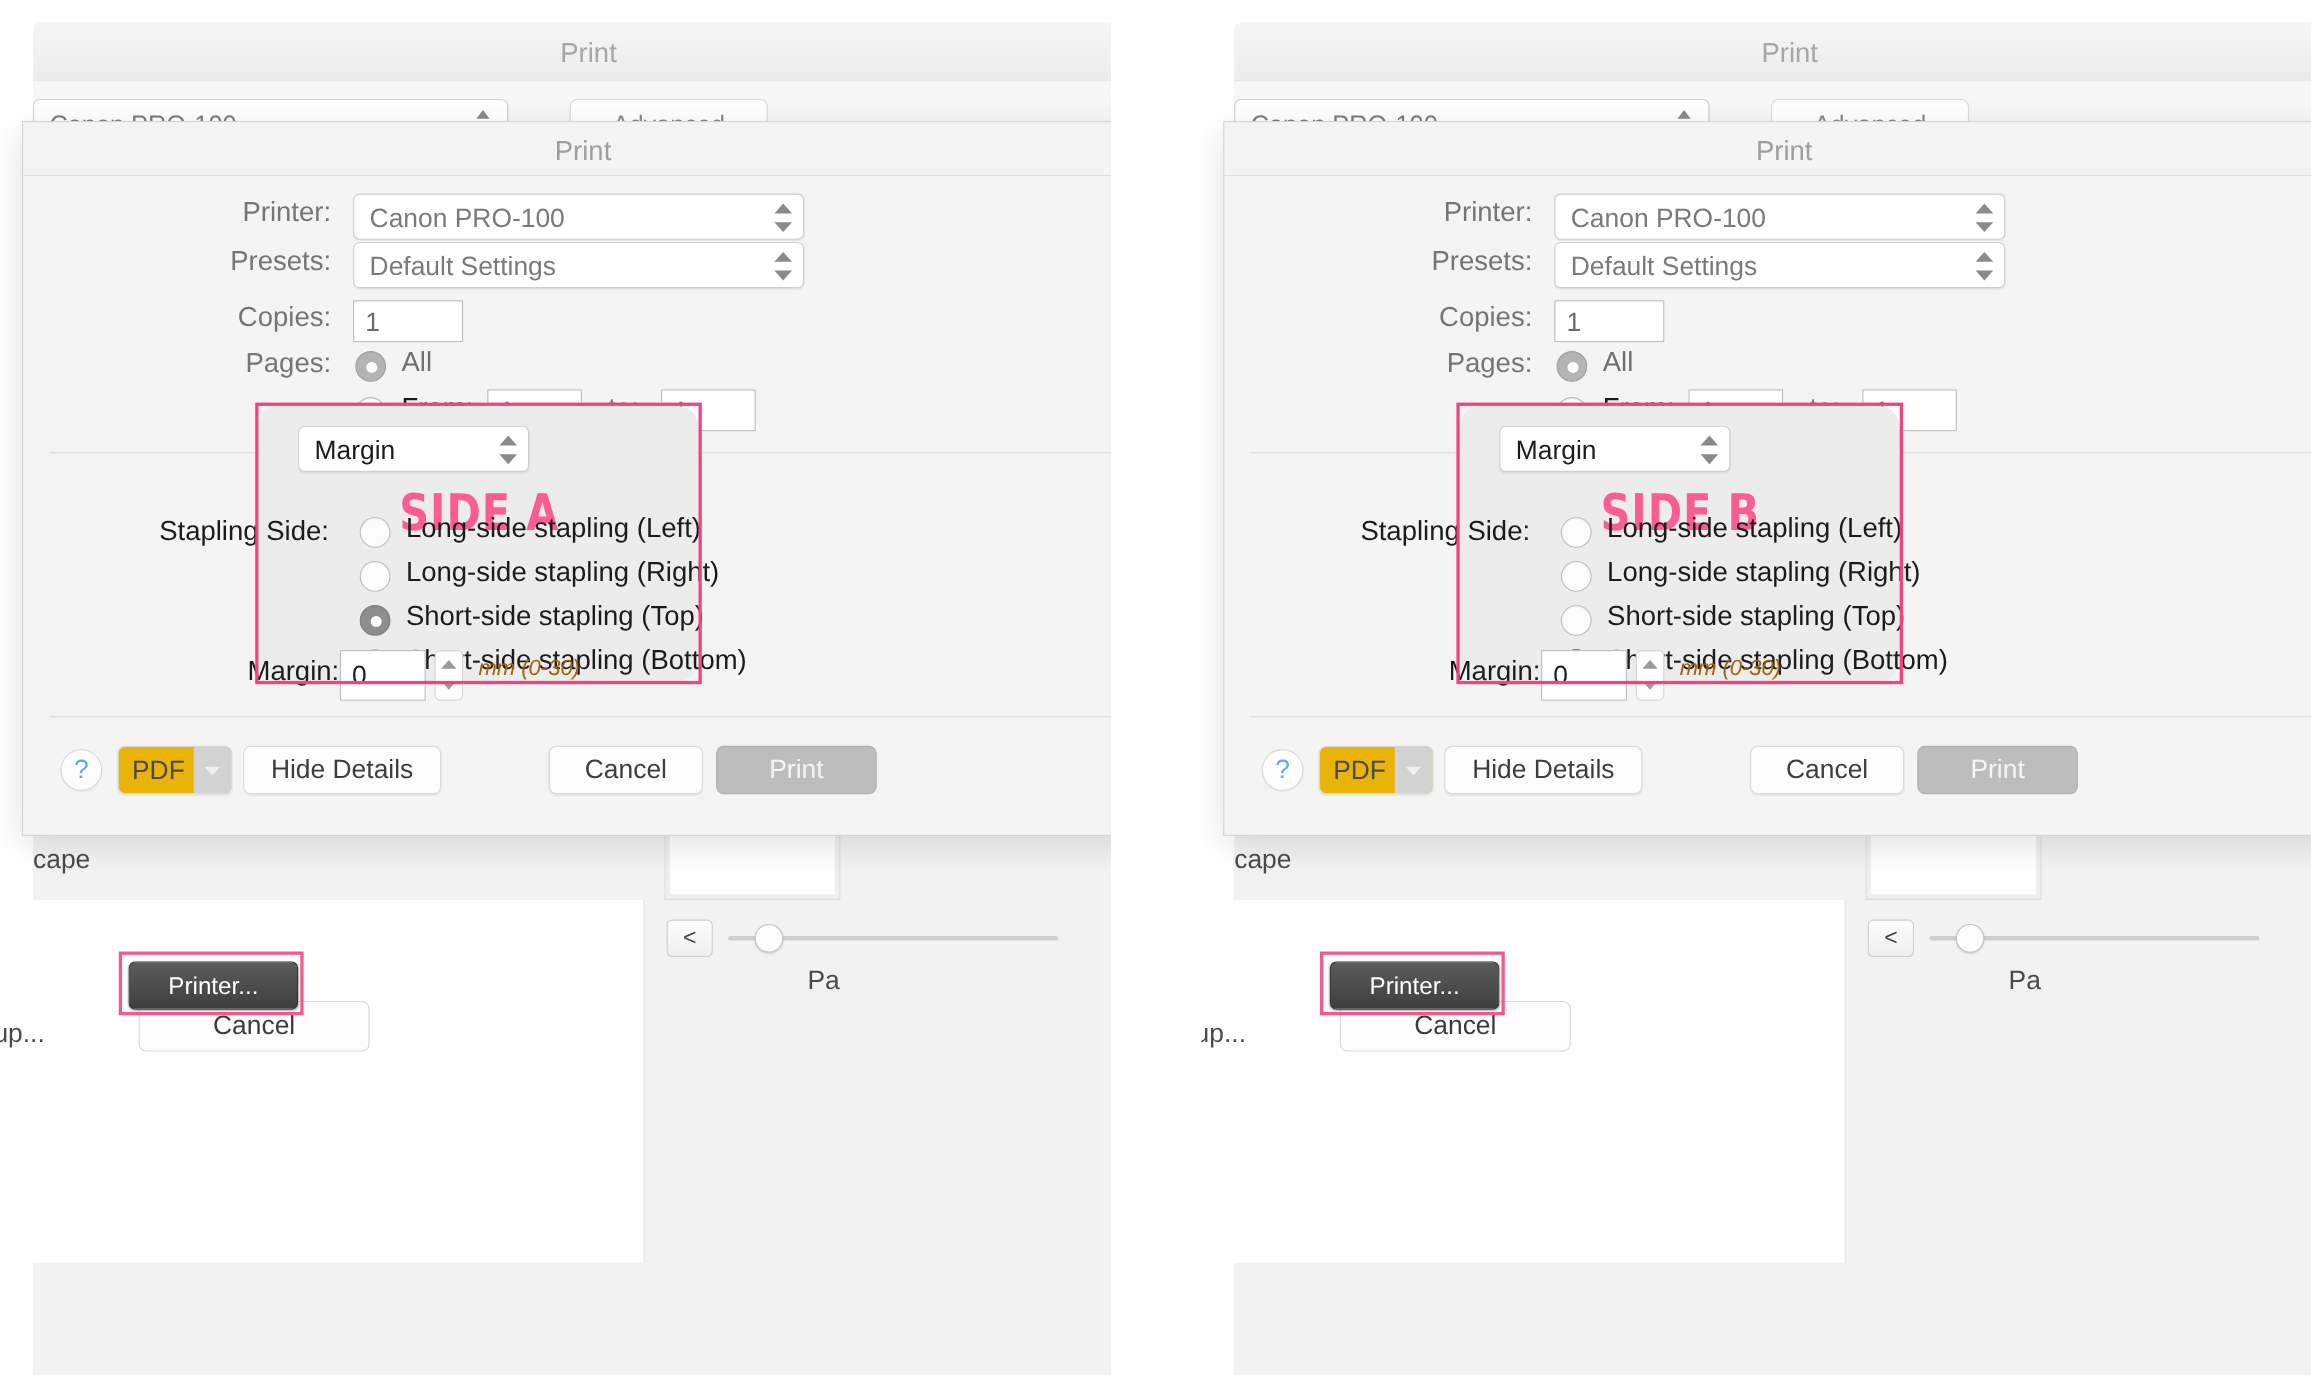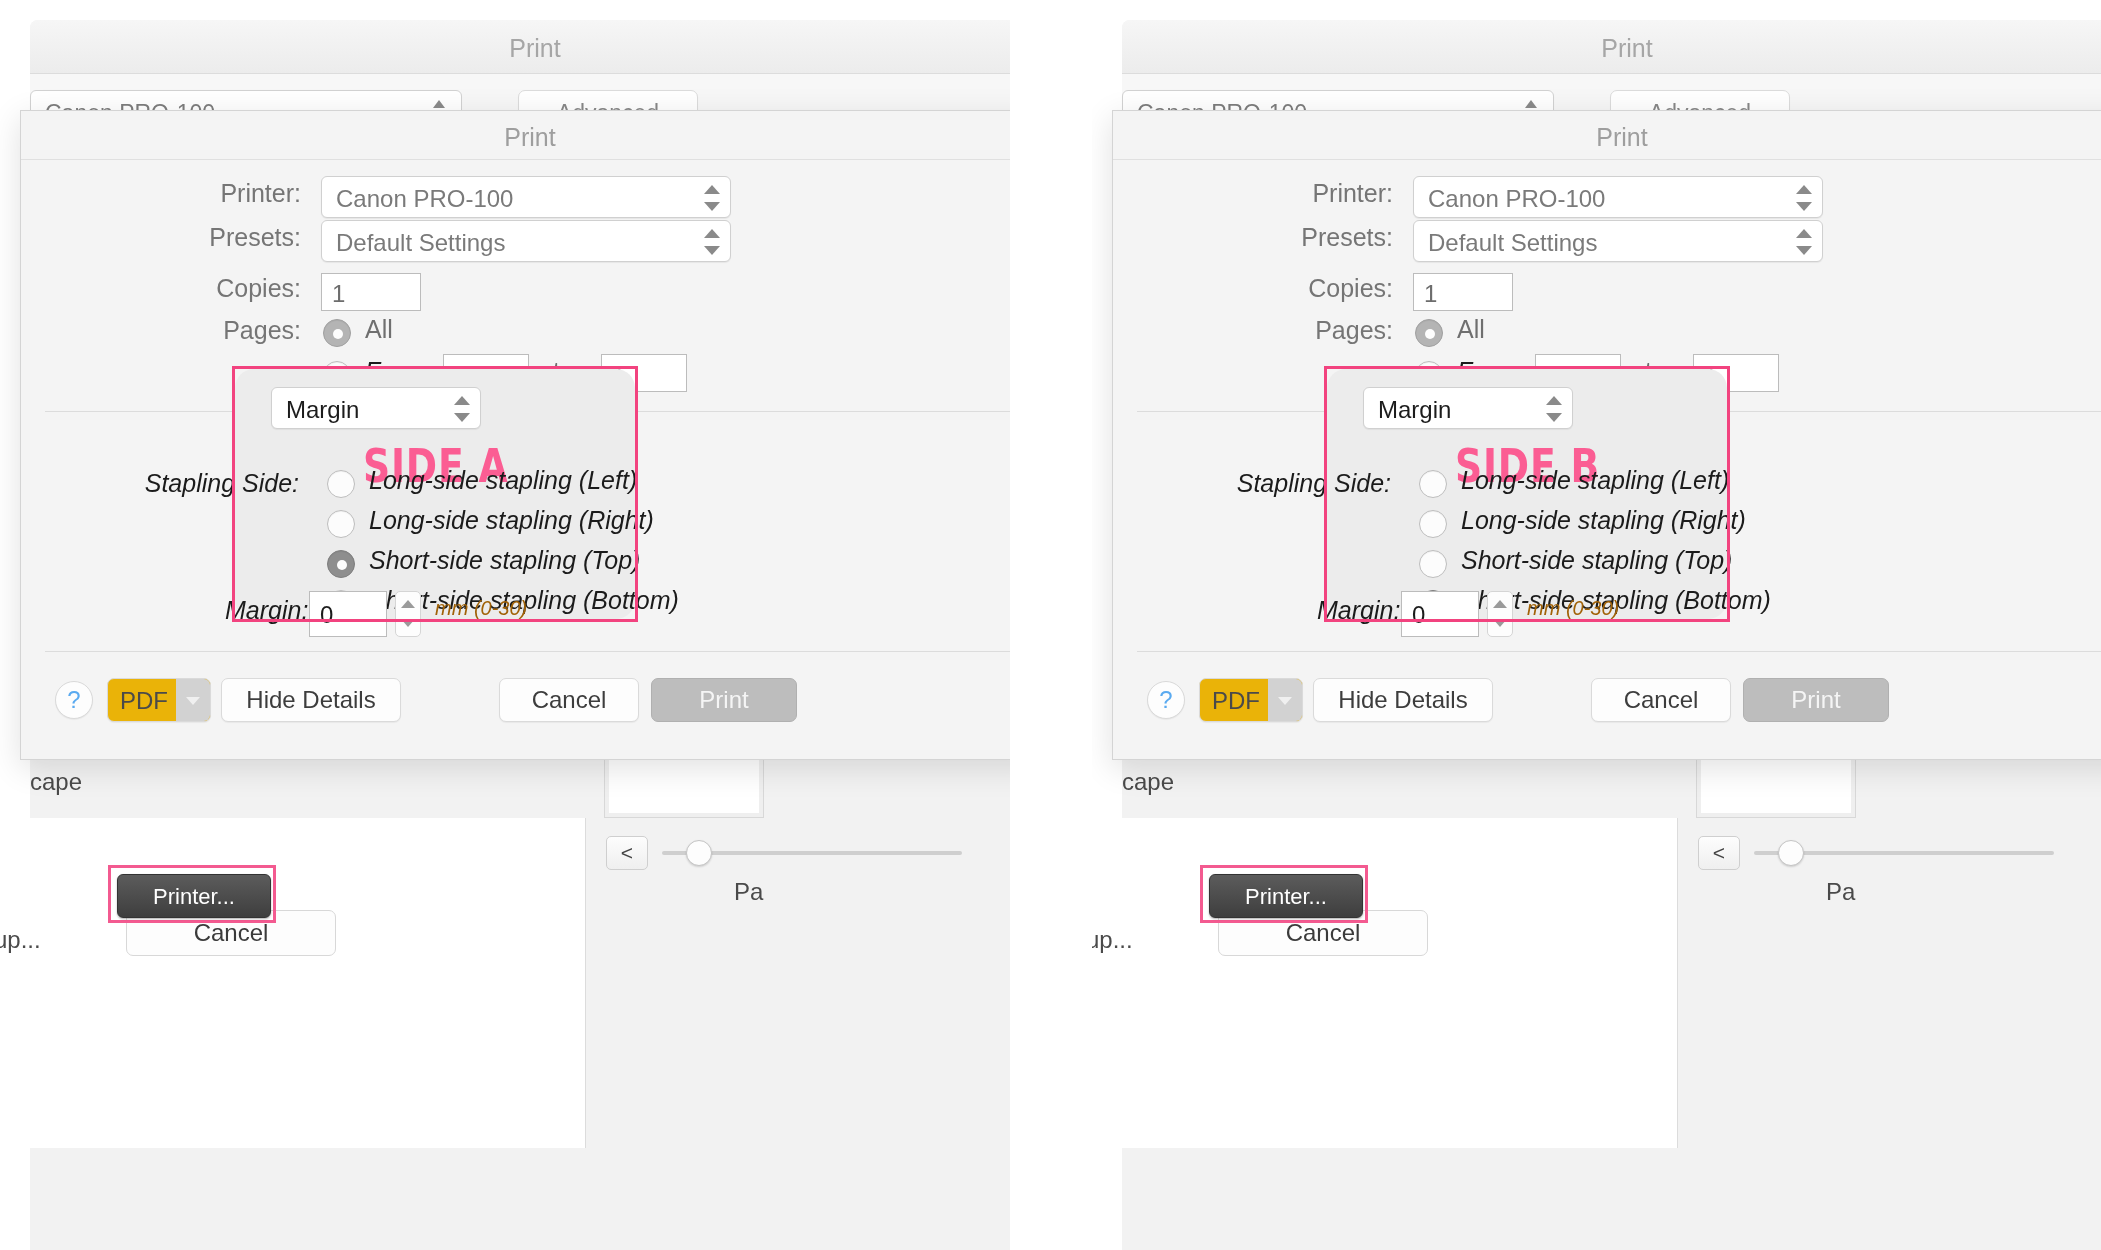--- a/index.html
+++ b/index.html
@@ -293,7 +293,7 @@
     font-size: 25px;
     color: #6f6f6f;
   }
-  .rtext.black { color: #1b1b1b; font-style: italic; }
+  .rtext.black { color: #1b1b1b; }
 
   .sheet-divider {
     position: absolute;

